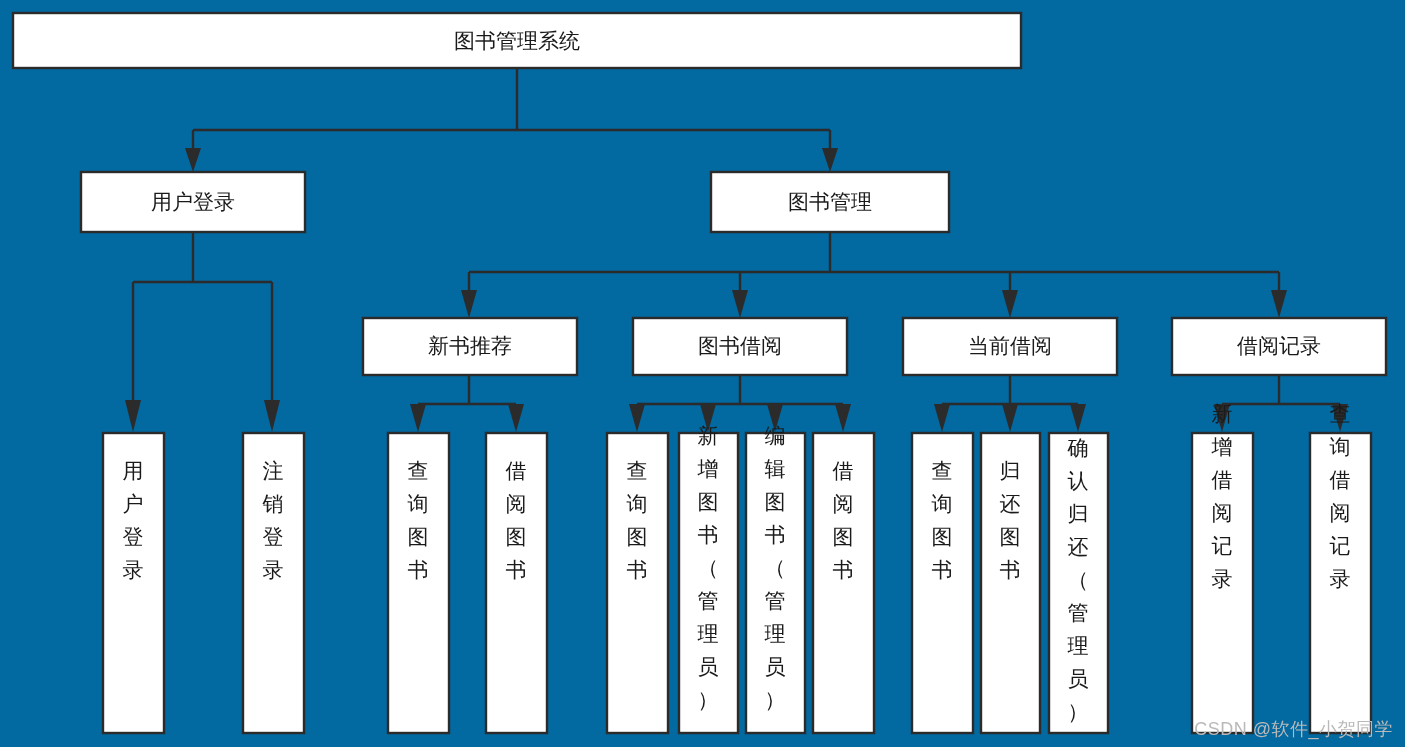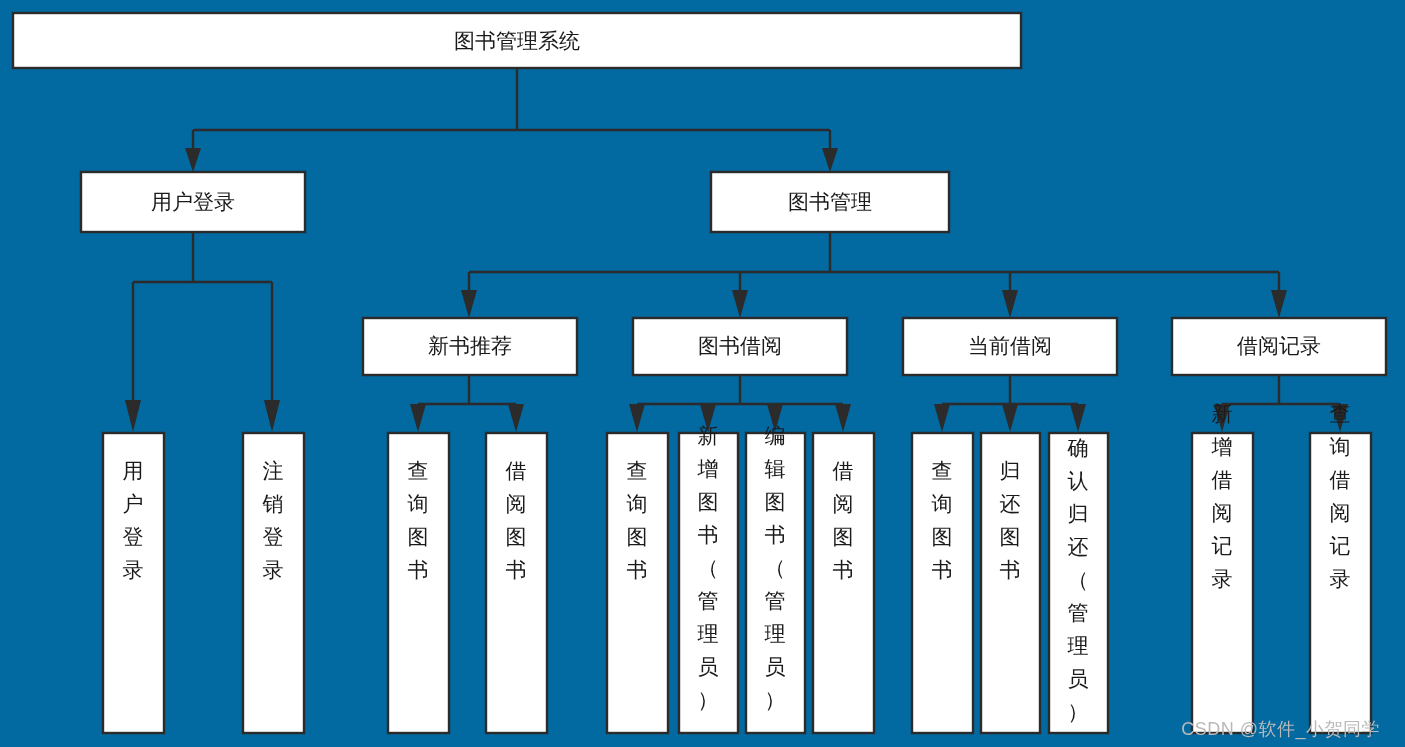--- a/index.html
+++ b/index.html
@@ -57,7 +57,7 @@
   }
   .watermark-text {
     position: absolute;
-    right: 25px;
+    right: 12px;
     bottom: 6px;
     font-family: "Liberation Sans", "DejaVu Sans", sans-serif;
     font-size: 18px;

